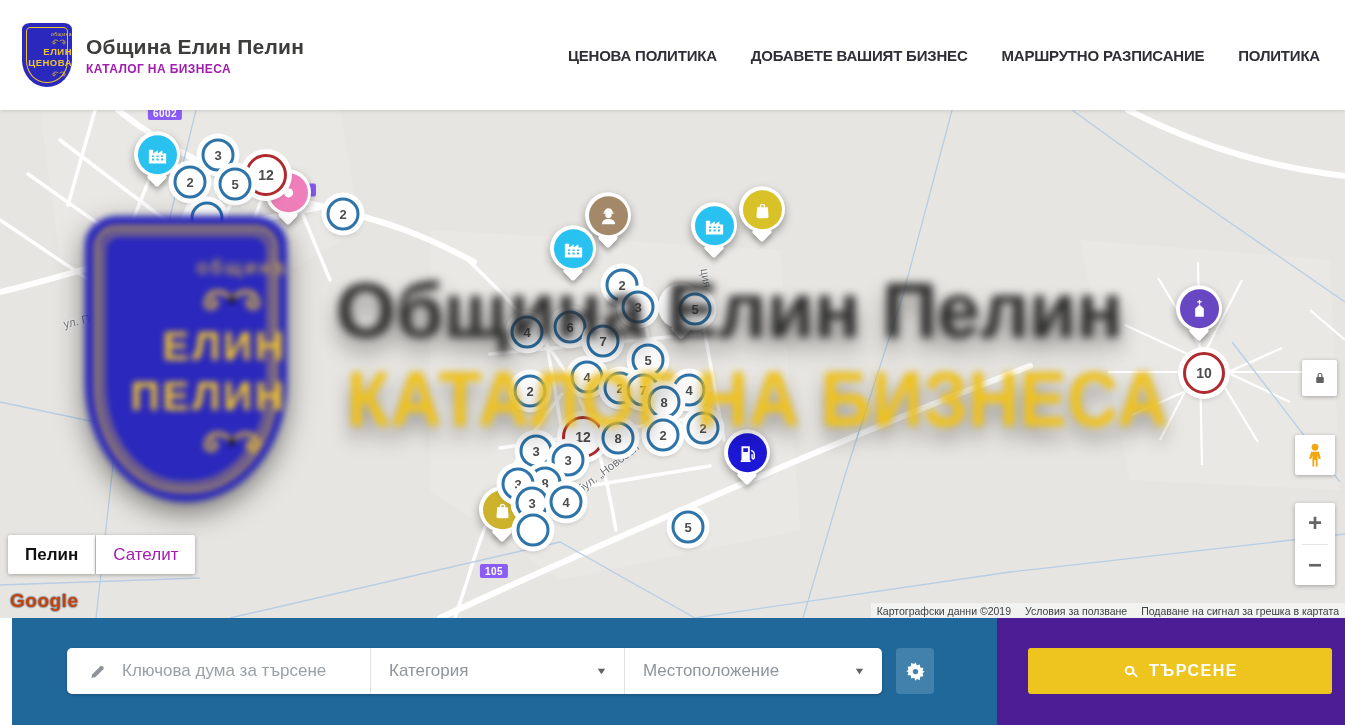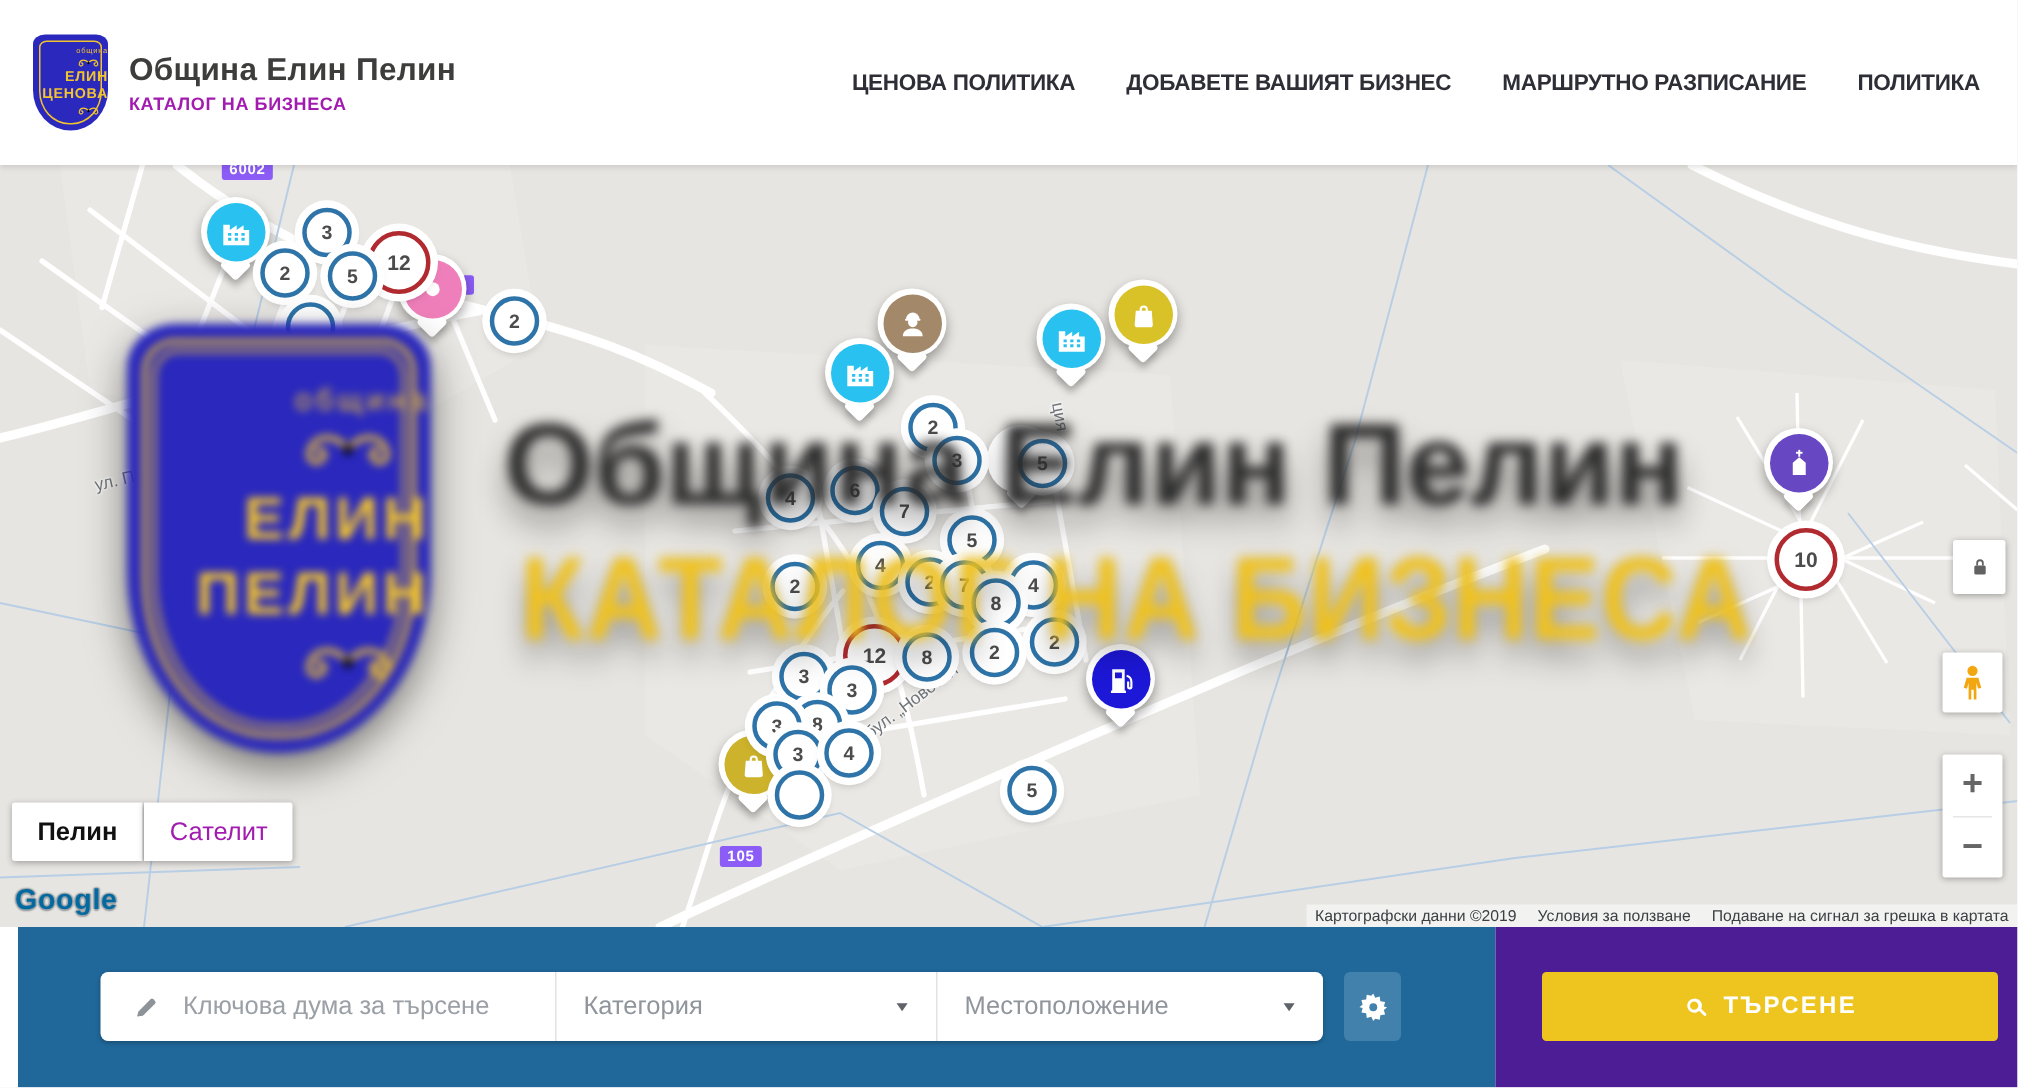--- a/index.html
+++ b/index.html
@@ -69,7 +69,7 @@
   .mt.active{font-weight:bold;color:#111;}
   .mt:first-child{border-radius:2px 0 0 2px;}
   .mt:last-child{border-radius:0 2px 2px 0;}
-  .glogo{position:absolute;left:10px;bottom:6px;font-size:19px;font-weight:bold;color:#0369a1;letter-spacing:.5px;z-index:12;cursor:pointer;
+  .glogo{position:absolute;left:10px;bottom:6px;font-size:19px;font-weight:bold;color:#c2410c;letter-spacing:.5px;z-index:12;cursor:pointer;
     text-shadow:0 0 1px #9aa0a6,0 1px 1px #9aa0a6,1px 0 1px #9aa0a6,-1px 0 1px #9aa0a6,0 -1px 1px #9aa0a6;}
   .attrib{position:absolute;right:0;bottom:0;height:15px;display:flex;align-items:center;gap:14px;padding:0 6px;
     background:rgba(245,245,245,.75);font-size:10.5px;color:#3c4043;z-index:12;white-space:nowrap;}

